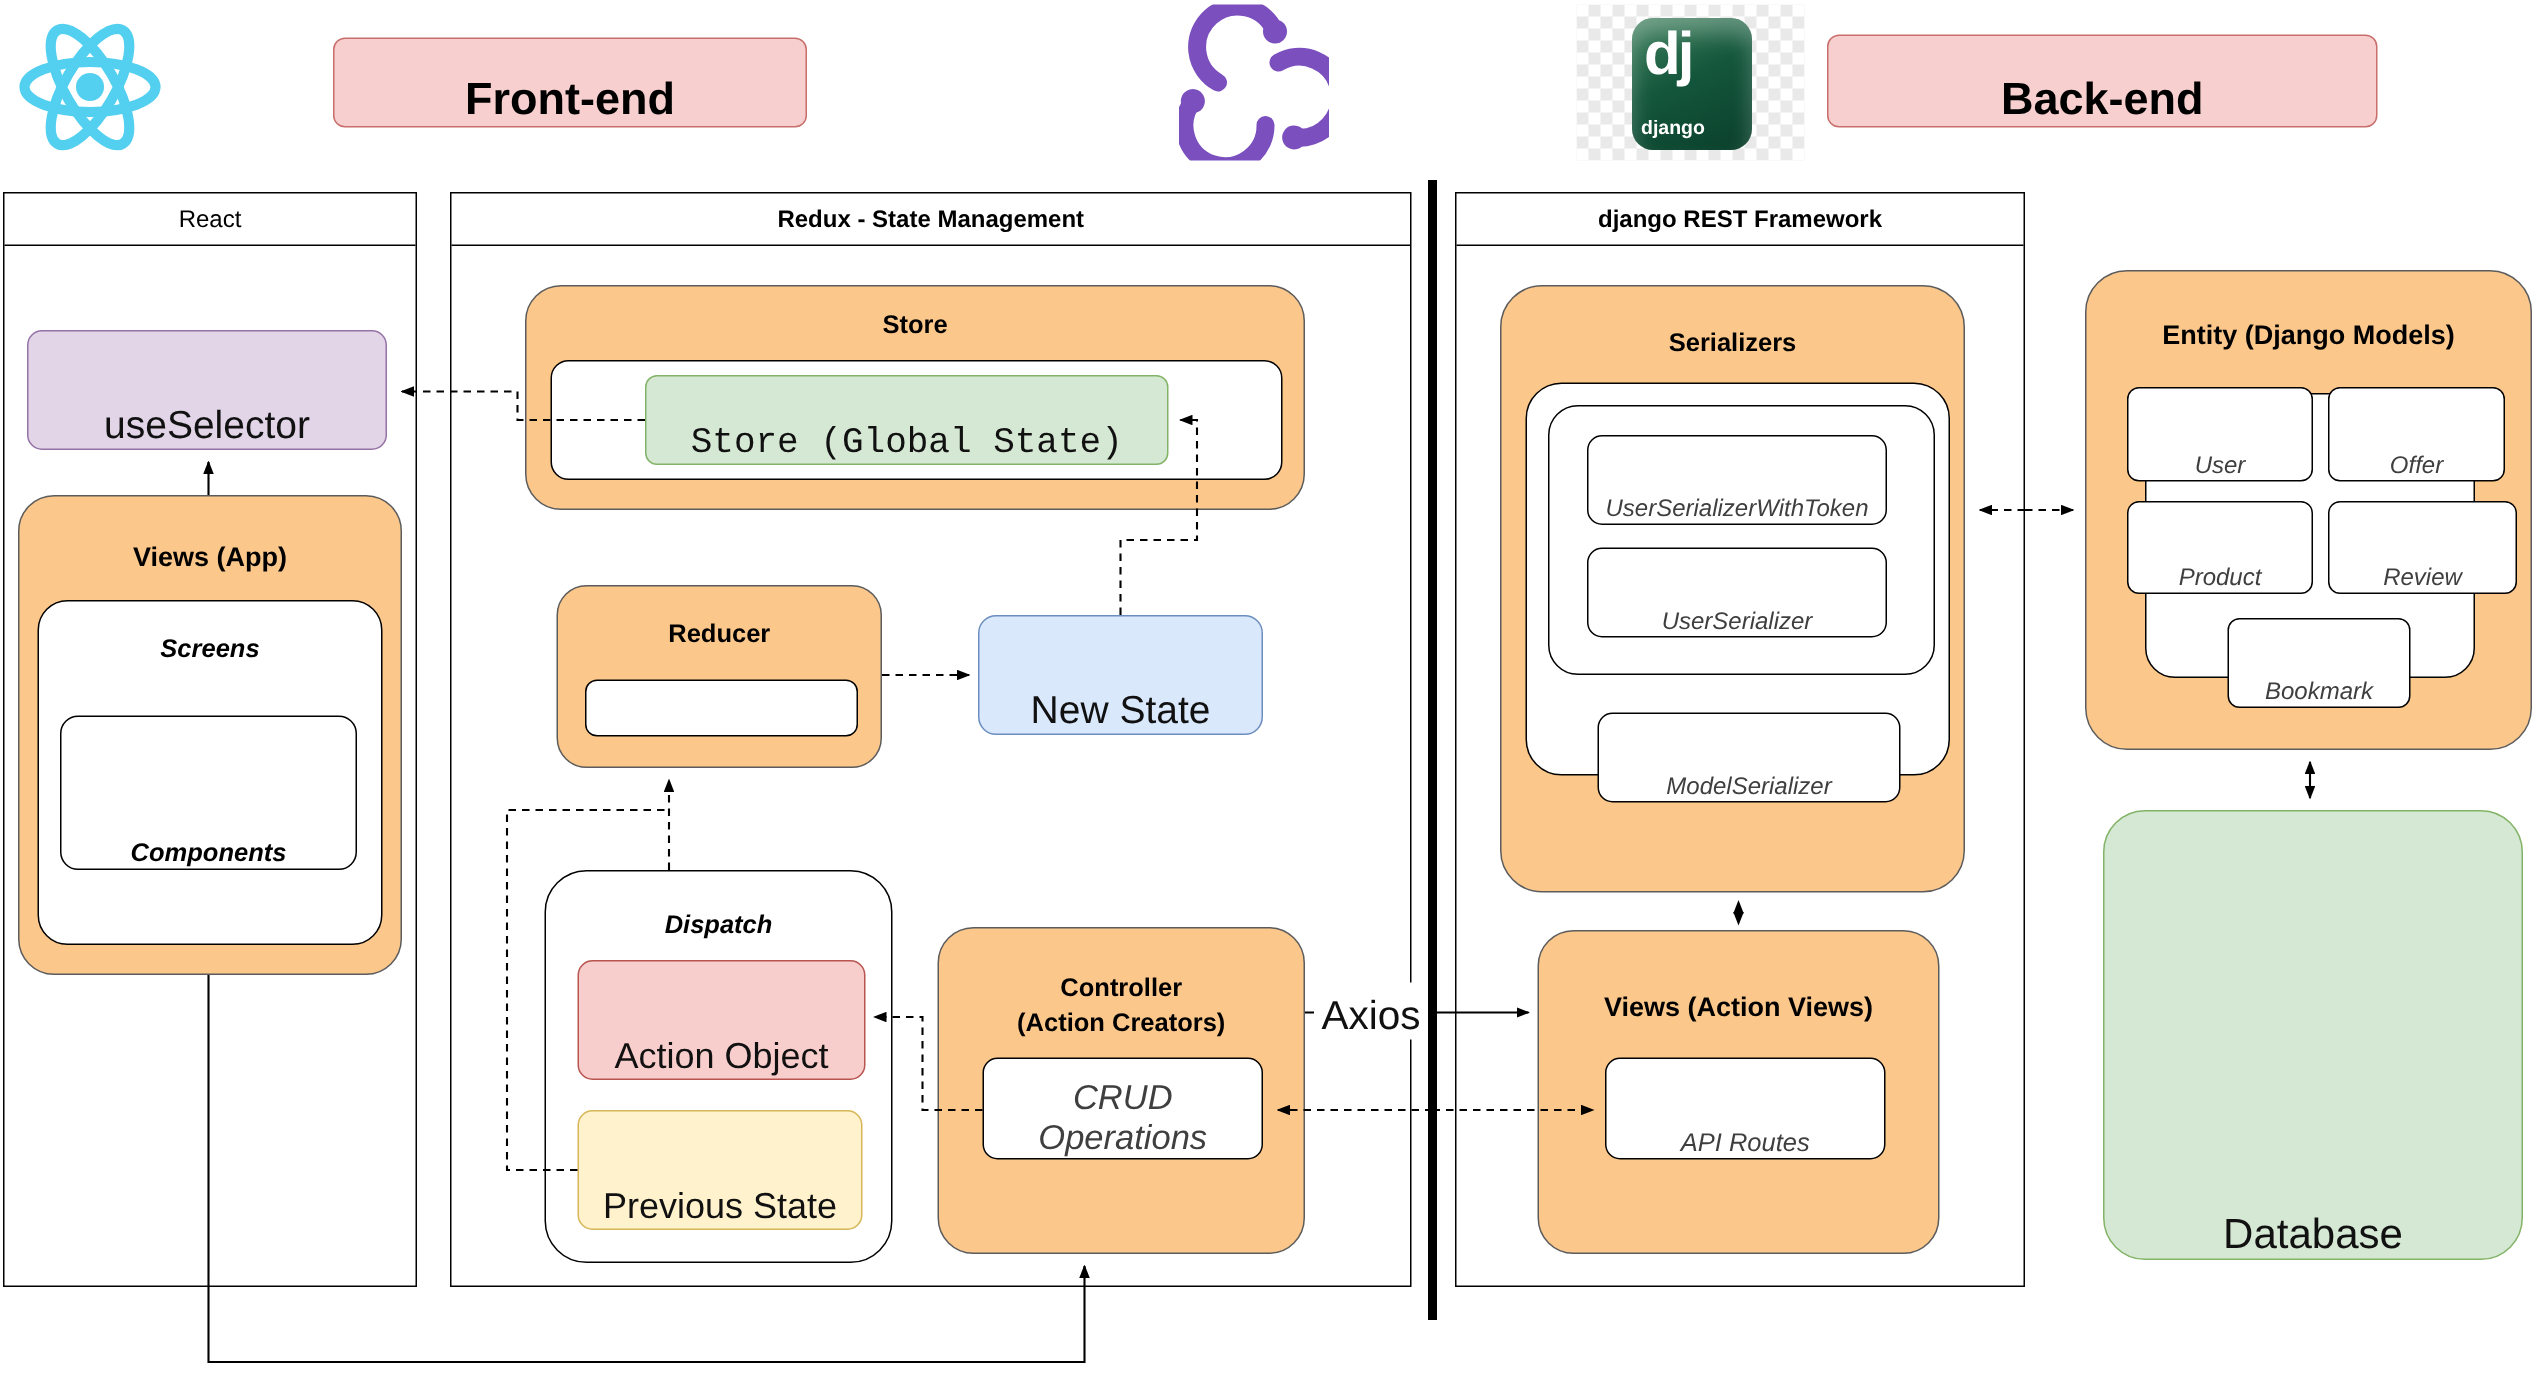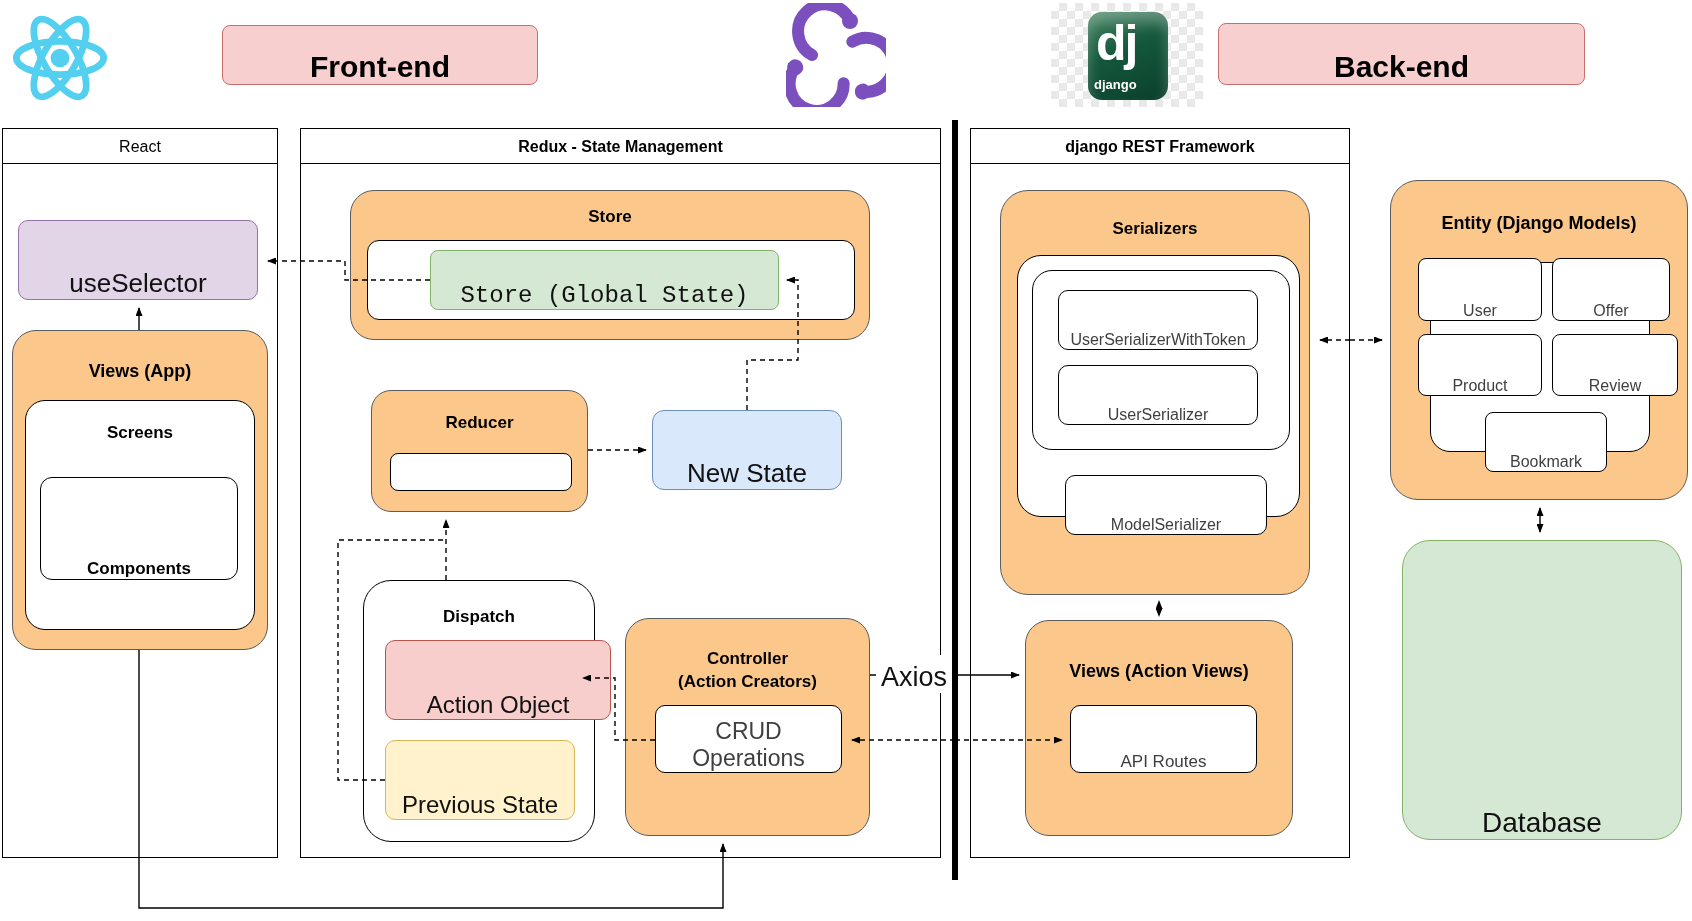--- a/index.html
+++ b/index.html
@@ -82,7 +82,7 @@
                 background:linear-gradient(155deg,#41825f 0%,#14573c 45%,#0a3f2b 100%);
                 box-shadow:inset 0 10px 14px rgba(255,255,255,0.28);">
       <div class="abs" style="left:8px;top:2px;width:66px;height:58px;color:#fff;font-weight:bold;
-                  font-size:50px;letter-spacing:-2px;">dj</div>
+                  font-size:40px;letter-spacing:-2px;">dj</div>
       <div class="abs" style="left:6px;bottom:8px;color:#fff;font-weight:bold;font-size:13px;">django</div>
     </div>
   </div>

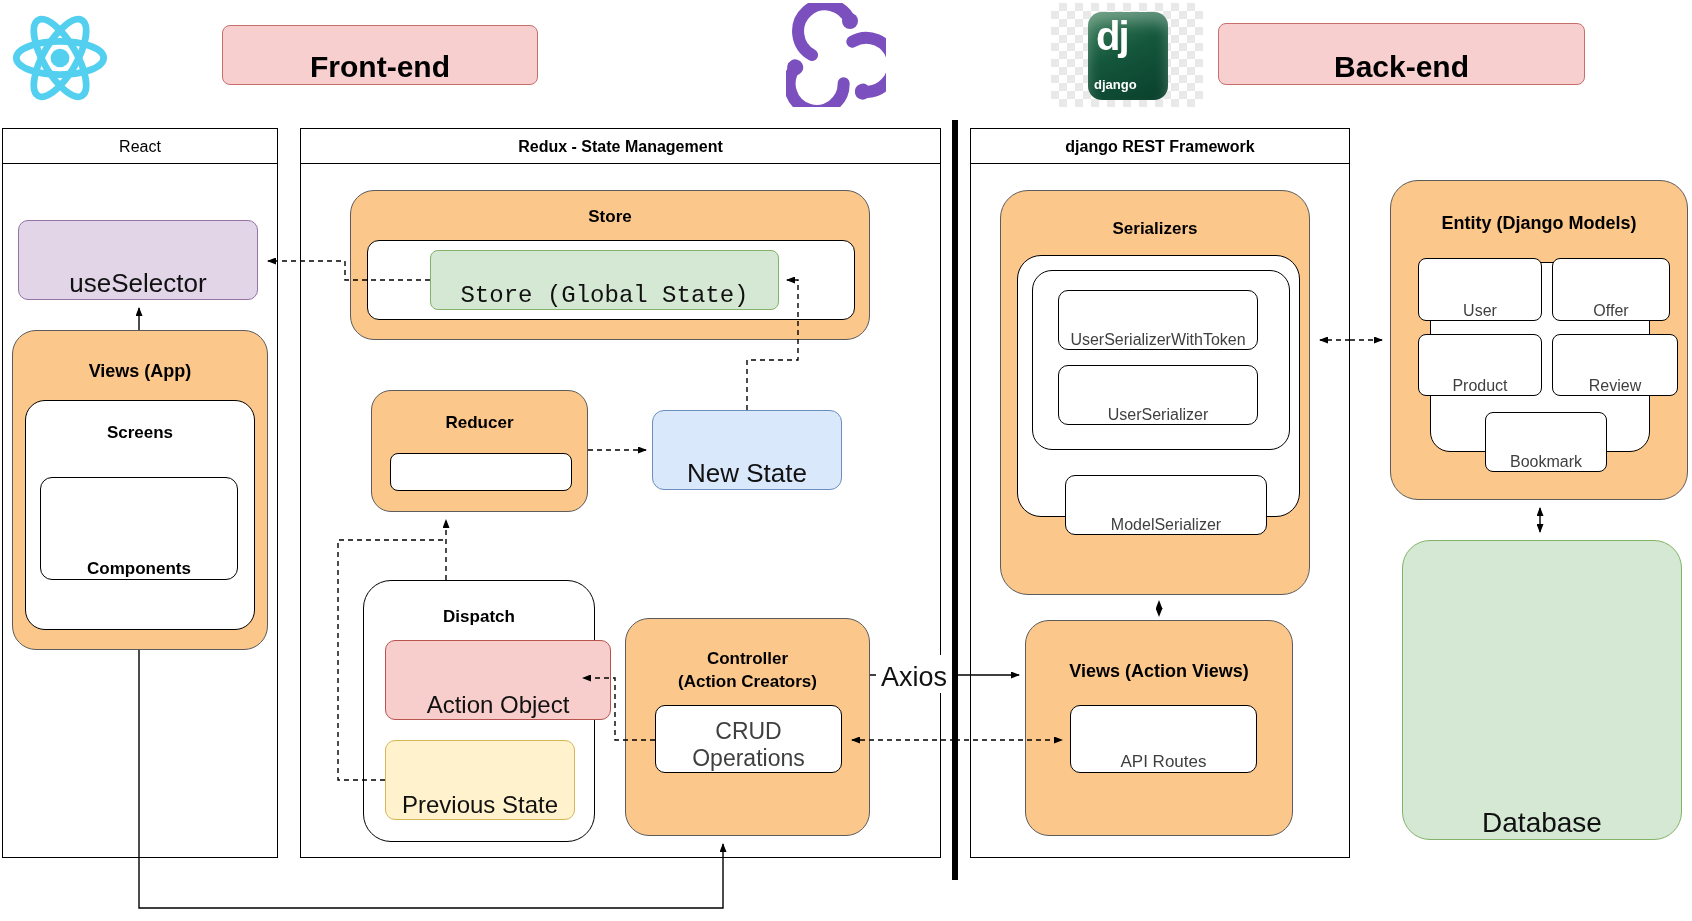--- a/index.html
+++ b/index.html
@@ -15,7 +15,7 @@
     text-align:center;font-size:16px;color:#000;border-bottom:1px solid #000;box-sizing:border-box;}
   
   .orange{background:#fbc78b;border:1.5px solid #5c5c5c;}
-  .whitebox{background:#ffffff;border:1px solid #000;}
+  .whitebox{background:#ffffff;border:1px solid #000;font-style:italic;}
   .purple{background:#e1d5e7;border:1.5px solid #9673a6;}
   .green{background:#d5e8d4;border:1.5px solid #82b366;}
   .blue{background:#dae8fc;border:1.5px solid #6c8ebf;}

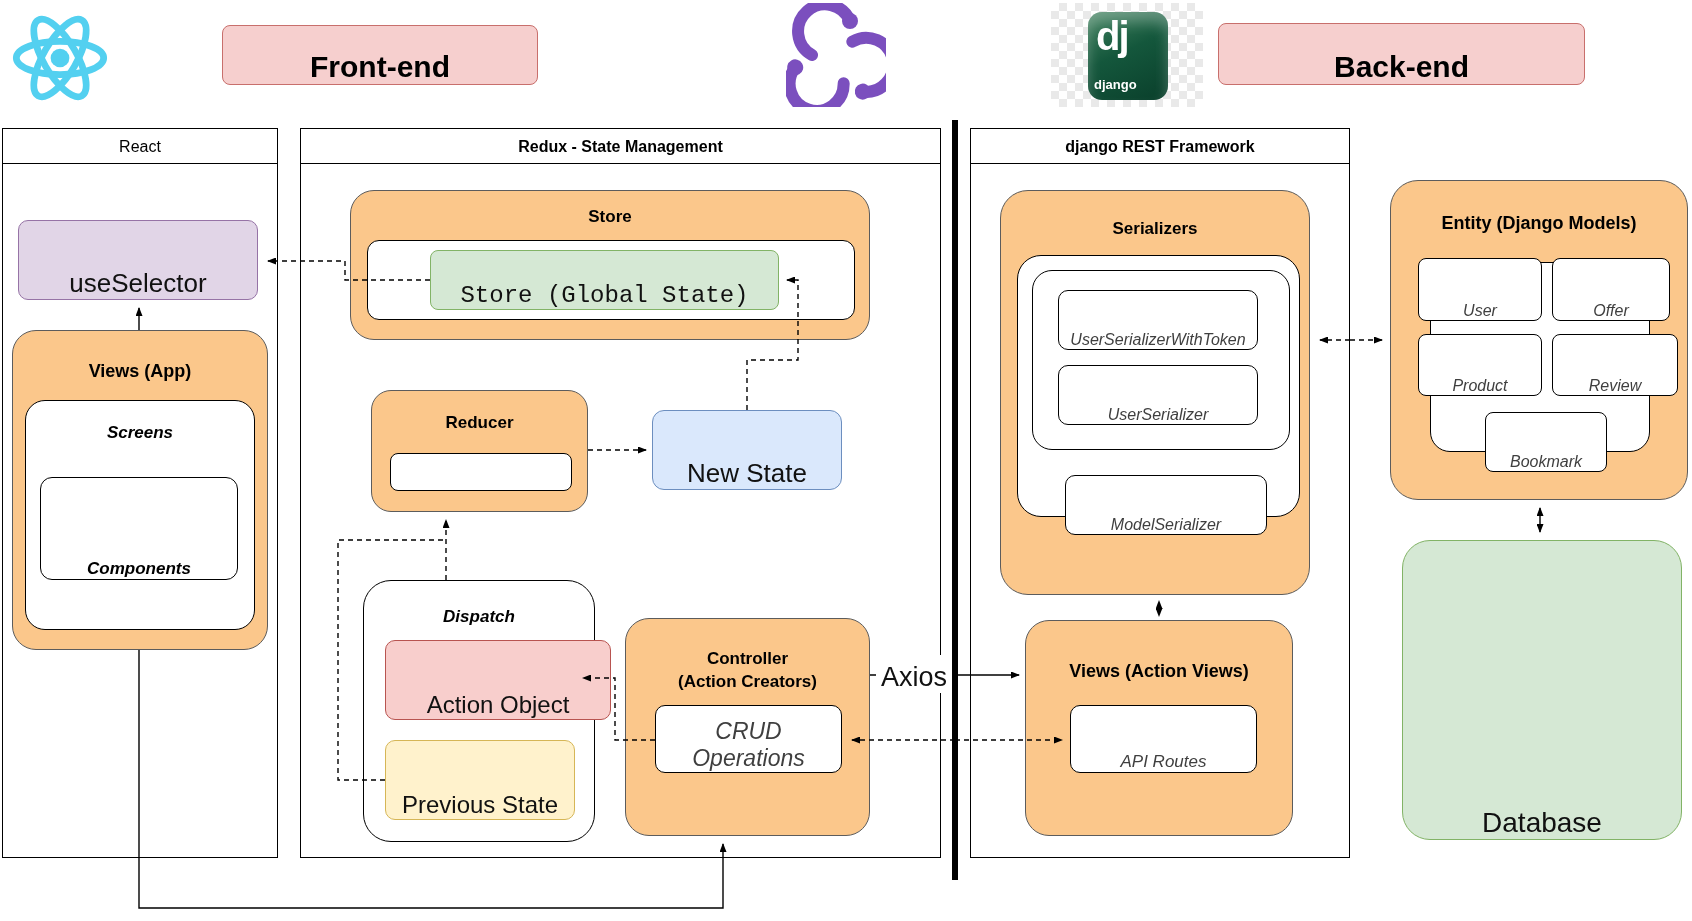--- a/index.html
+++ b/index.html
@@ -135,7 +135,7 @@
   <div class="abs whitebox" style="left:363px;top:580px;width:232px;height:262px;border-radius:28px;">
     <div class="toplabel" style="top:26px;font-size:17px;">Dispatch</div>
   </div>
-  <div class="abs red center" style="left:385px;top:640px;width:226px;height:80px;border-radius:10px;">
+  <div class="abs red center" style="left:385px;top:640px;width:192px;height:80px;border-radius:10px;">
     <span class="lbl-big" style="font-size:24px;">Action Object</span>
   </div>
   <div class="abs yellow center" style="left:385px;top:740px;width:190px;height:80px;border-radius:10px;">

